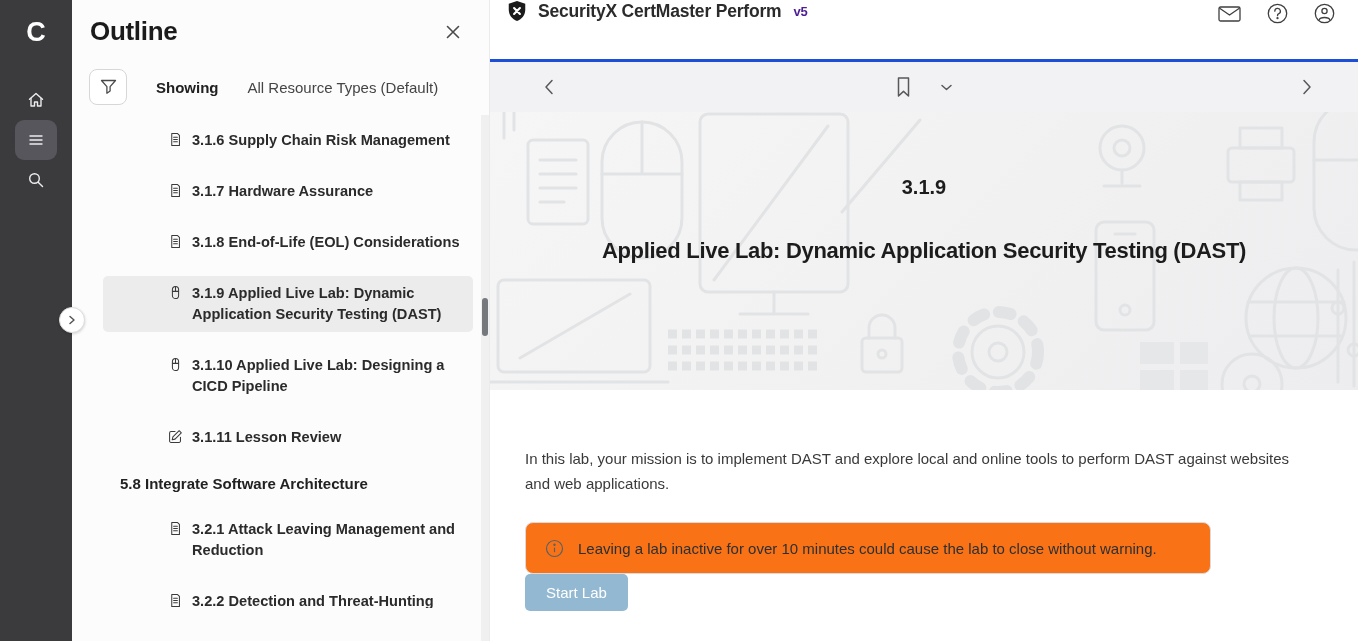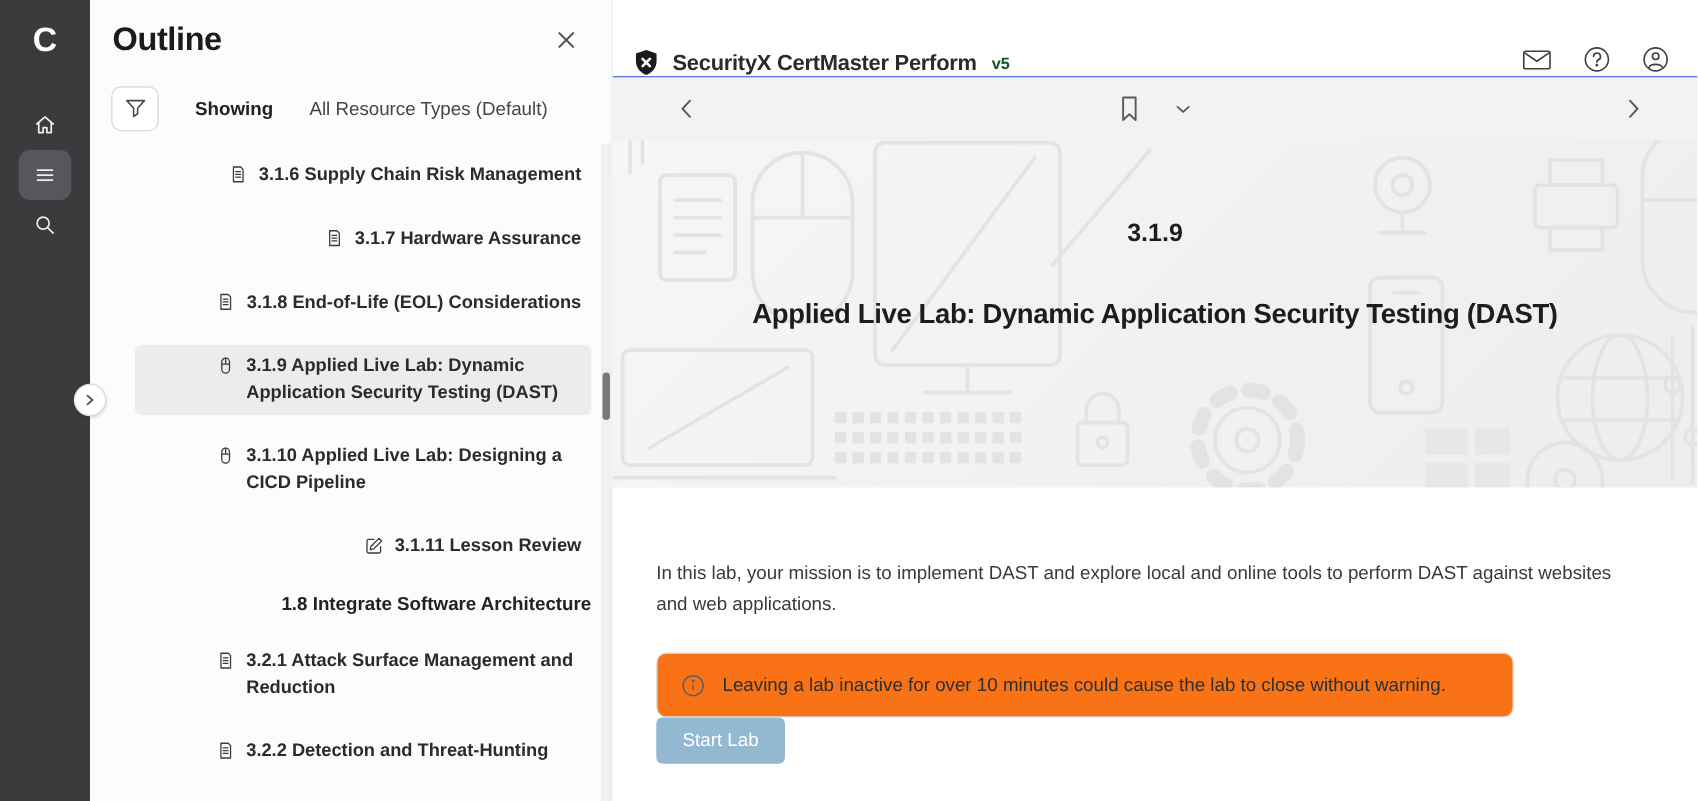--- a/index.html
+++ b/index.html
@@ -54,8 +54,8 @@
 
   
   .main { flex:1; display:flex; flex-direction:column; background:#fff; min-width:0; }
-  .main-header { height:62px; background:#fff; display:flex; align-items:flex-end;
-    justify-content:space-between; padding:0 20px 0 16px; border-bottom:1px solid #1d4ed8; }
+  .main-header { height:62px; background:#fff; display:flex; align-items:flex-start;
+    justify-content:space-between; padding:0 20px 0 16px; border-bottom:3px solid #1d4ed8; }
   .brand { display:flex; align-items:center; gap:10px; }
   .brand-title { font-size:17.5px; font-weight:700; color:#2b2b2b; letter-spacing:-0.2px; }
   .brand-version { font-size:13px; color:#14532d; font-weight:700; margin-left:2px; }

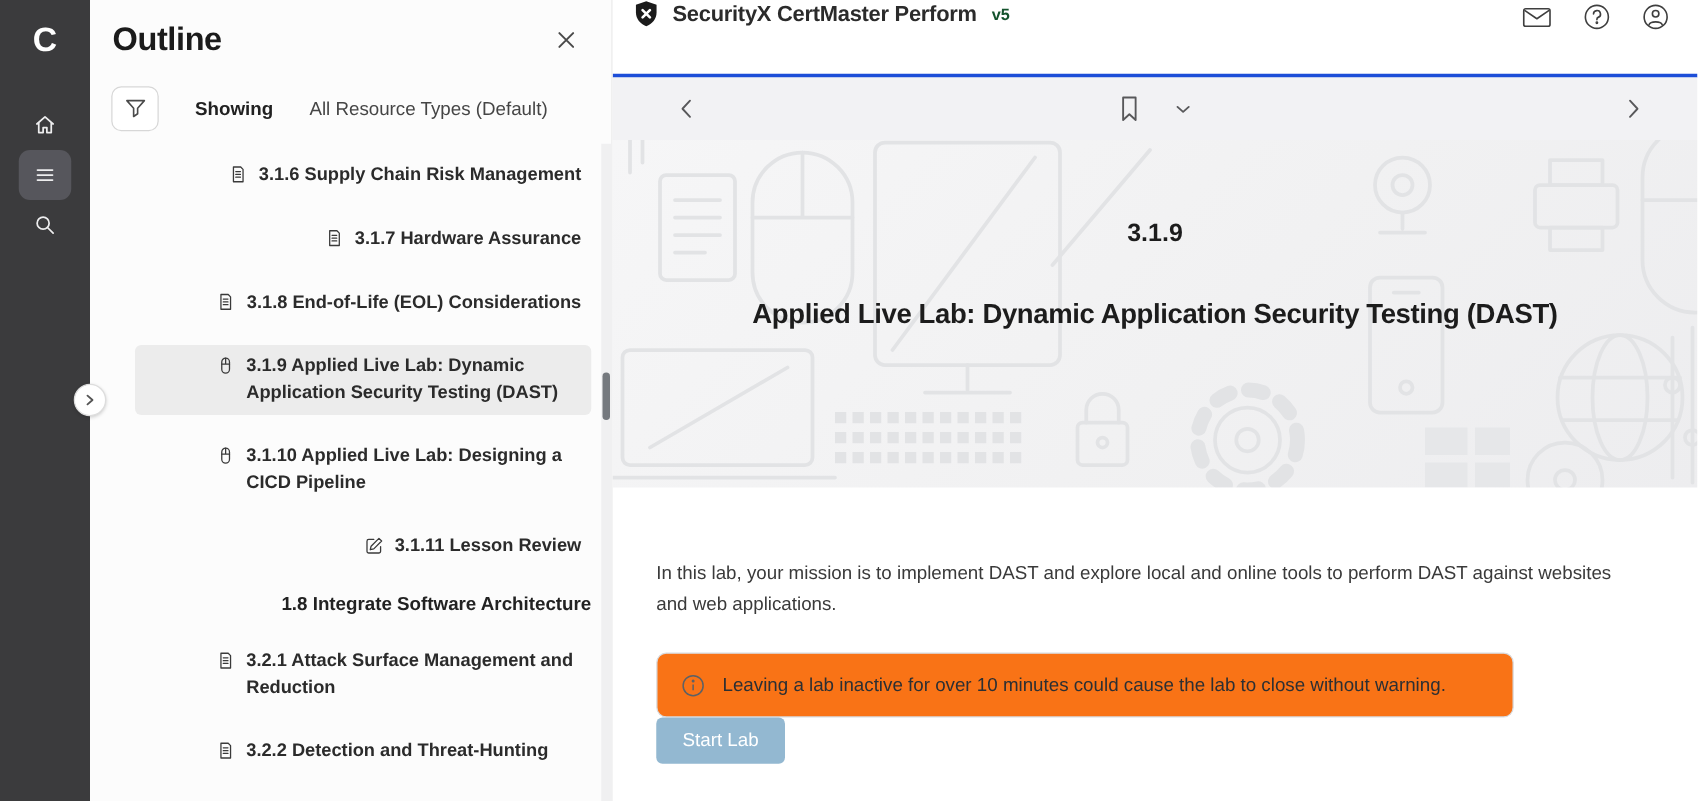--- a/index.html
+++ b/index.html
@@ -58,7 +58,7 @@
     justify-content:space-between; padding:0 20px 0 16px; border-bottom:3px solid #1d4ed8; }
   .brand { display:flex; align-items:center; gap:10px; }
   .brand-title { font-size:17.5px; font-weight:700; color:#2b2b2b; letter-spacing:-0.2px; }
-  .brand-version { font-size:13px; color:#14532d; font-weight:700; margin-left:2px; }
+  .brand-version { font-size:13px; color:#4c1d95; font-weight:700; margin-left:2px; }
   .header-actions { display:flex; align-items:center; gap:20px; }
   .icon-btn { border:none; background:none; cursor:pointer; display:flex; padding:2px; }
   .icon-btn svg { stroke:#3f3f3f; fill:none; stroke-width:1.3; stroke-linecap:round; stroke-linejoin:round; }

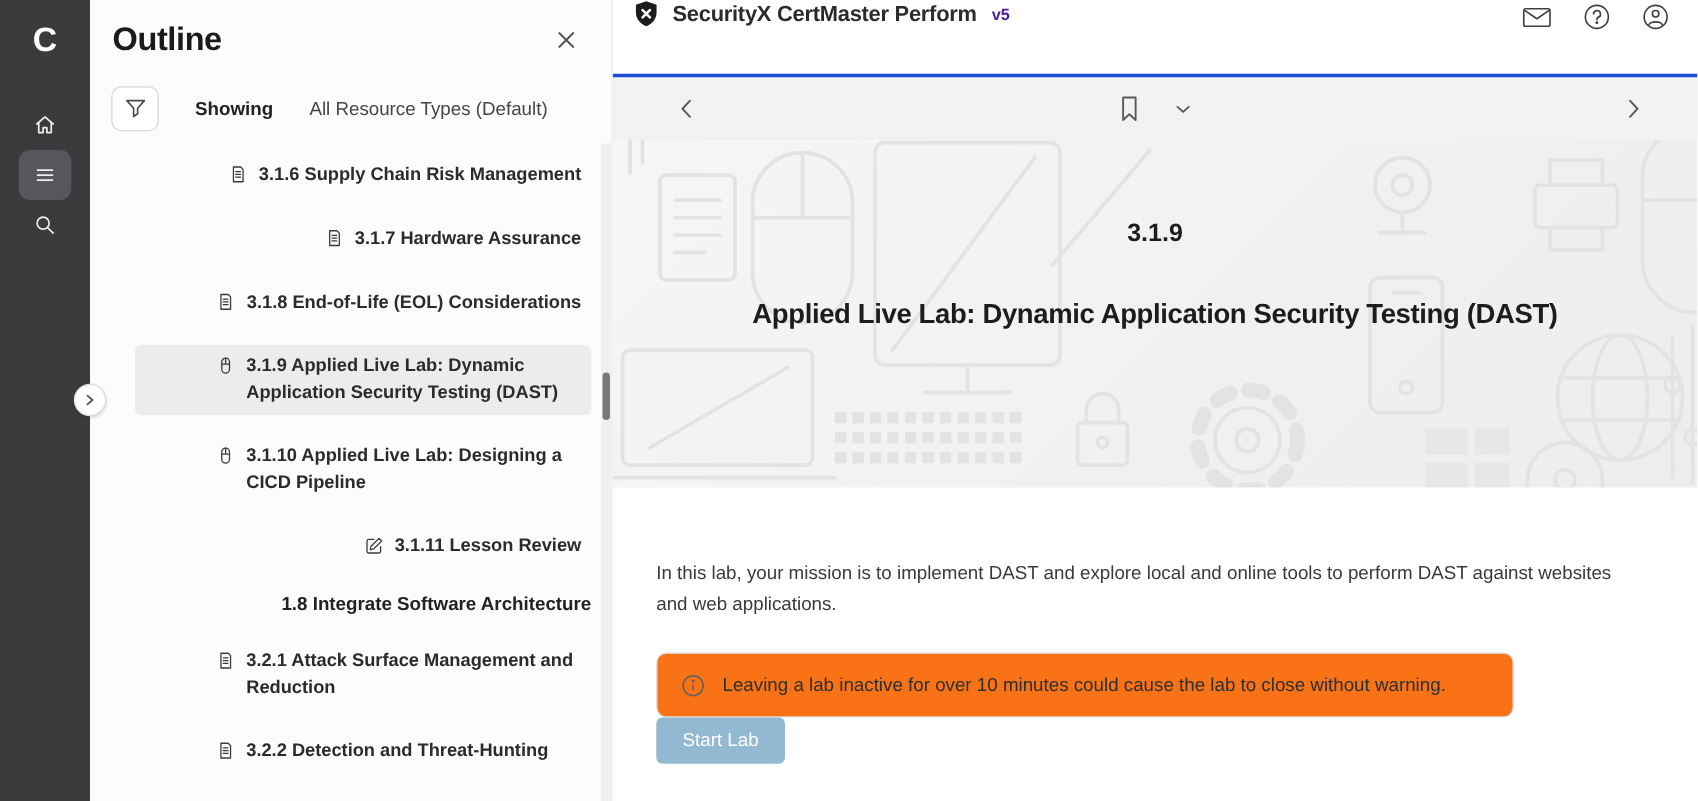--- a/index.html
+++ b/index.html
@@ -34,7 +34,7 @@
   .filter-value { font-size:15px; color:#454545; cursor:pointer; }
 
   .o-list { padding:18px 16px 0 31px; display:flex; flex-direction:column; gap:16px;
-    height:503px; overflow:hidden;align-items:flex-end; }
+    height:503px; overflow:hidden; }
   .o-item { display:flex; align-items:flex-start; gap:9px; padding:7px 8px 7px 65px;
     border-radius:5px; cursor:pointer; }
   .o-item.selected { background:#ececec; }

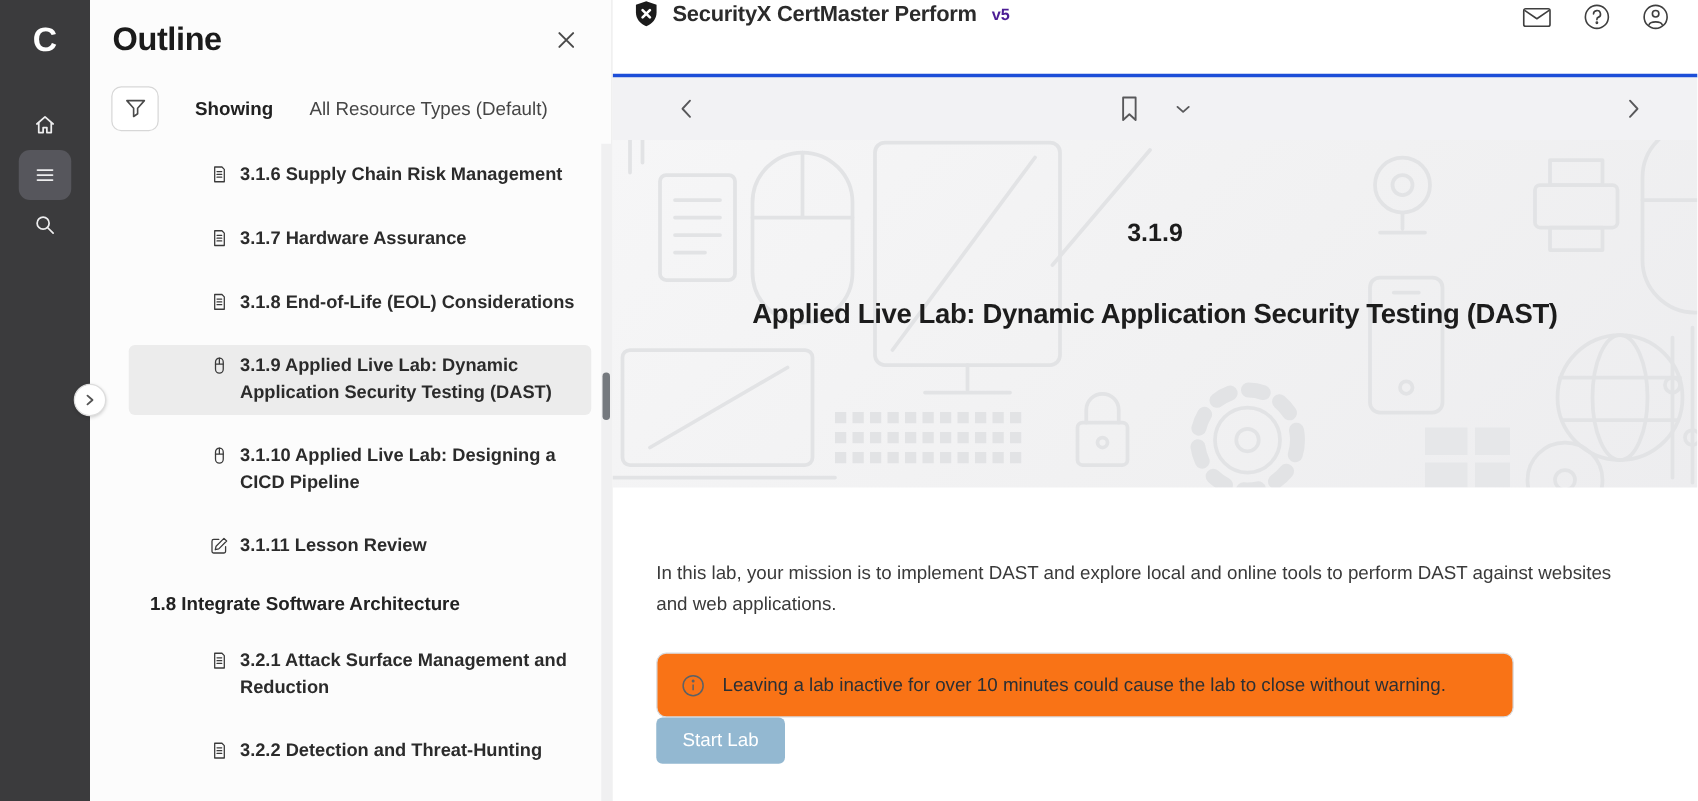--- a/index.html
+++ b/index.html
@@ -195,7 +195,7 @@
           </span>
           <span class="o-label">3.1.11 Lesson Review</span>
         </div>
-        <div class="o-section">1.8 Integrate Software Architecture</div>
+        <div class="o-section">5.8 Integrate Software Architecture</div>
         <div class="o-item">
           <span class="o-icon">
             <svg viewBox="0 0 16 16">

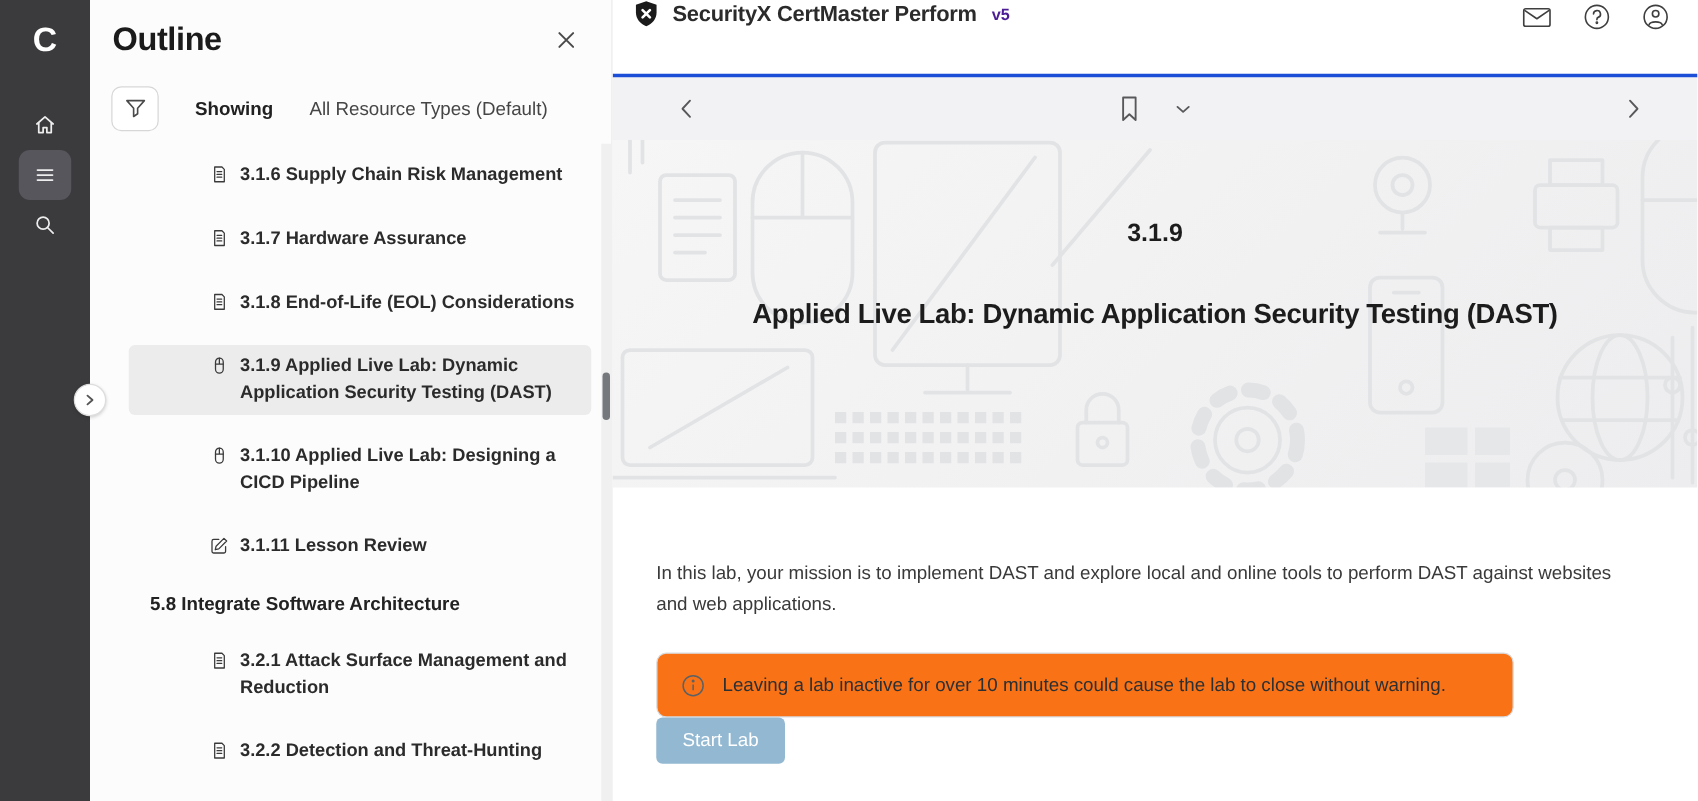--- a/index.html
+++ b/index.html
@@ -203,7 +203,7 @@
               <path d="M6 5.6h4M6 8h4M6 10.4h4"></path>
             </svg>
           </span>
-          <span class="o-label">3.2.1 Attack Surface Management and Reduction</span>
+          <span class="o-label">3.2.1 Attack Leaving Management and Reduction</span>
         </div>
         <div class="o-item">
           <span class="o-icon">

